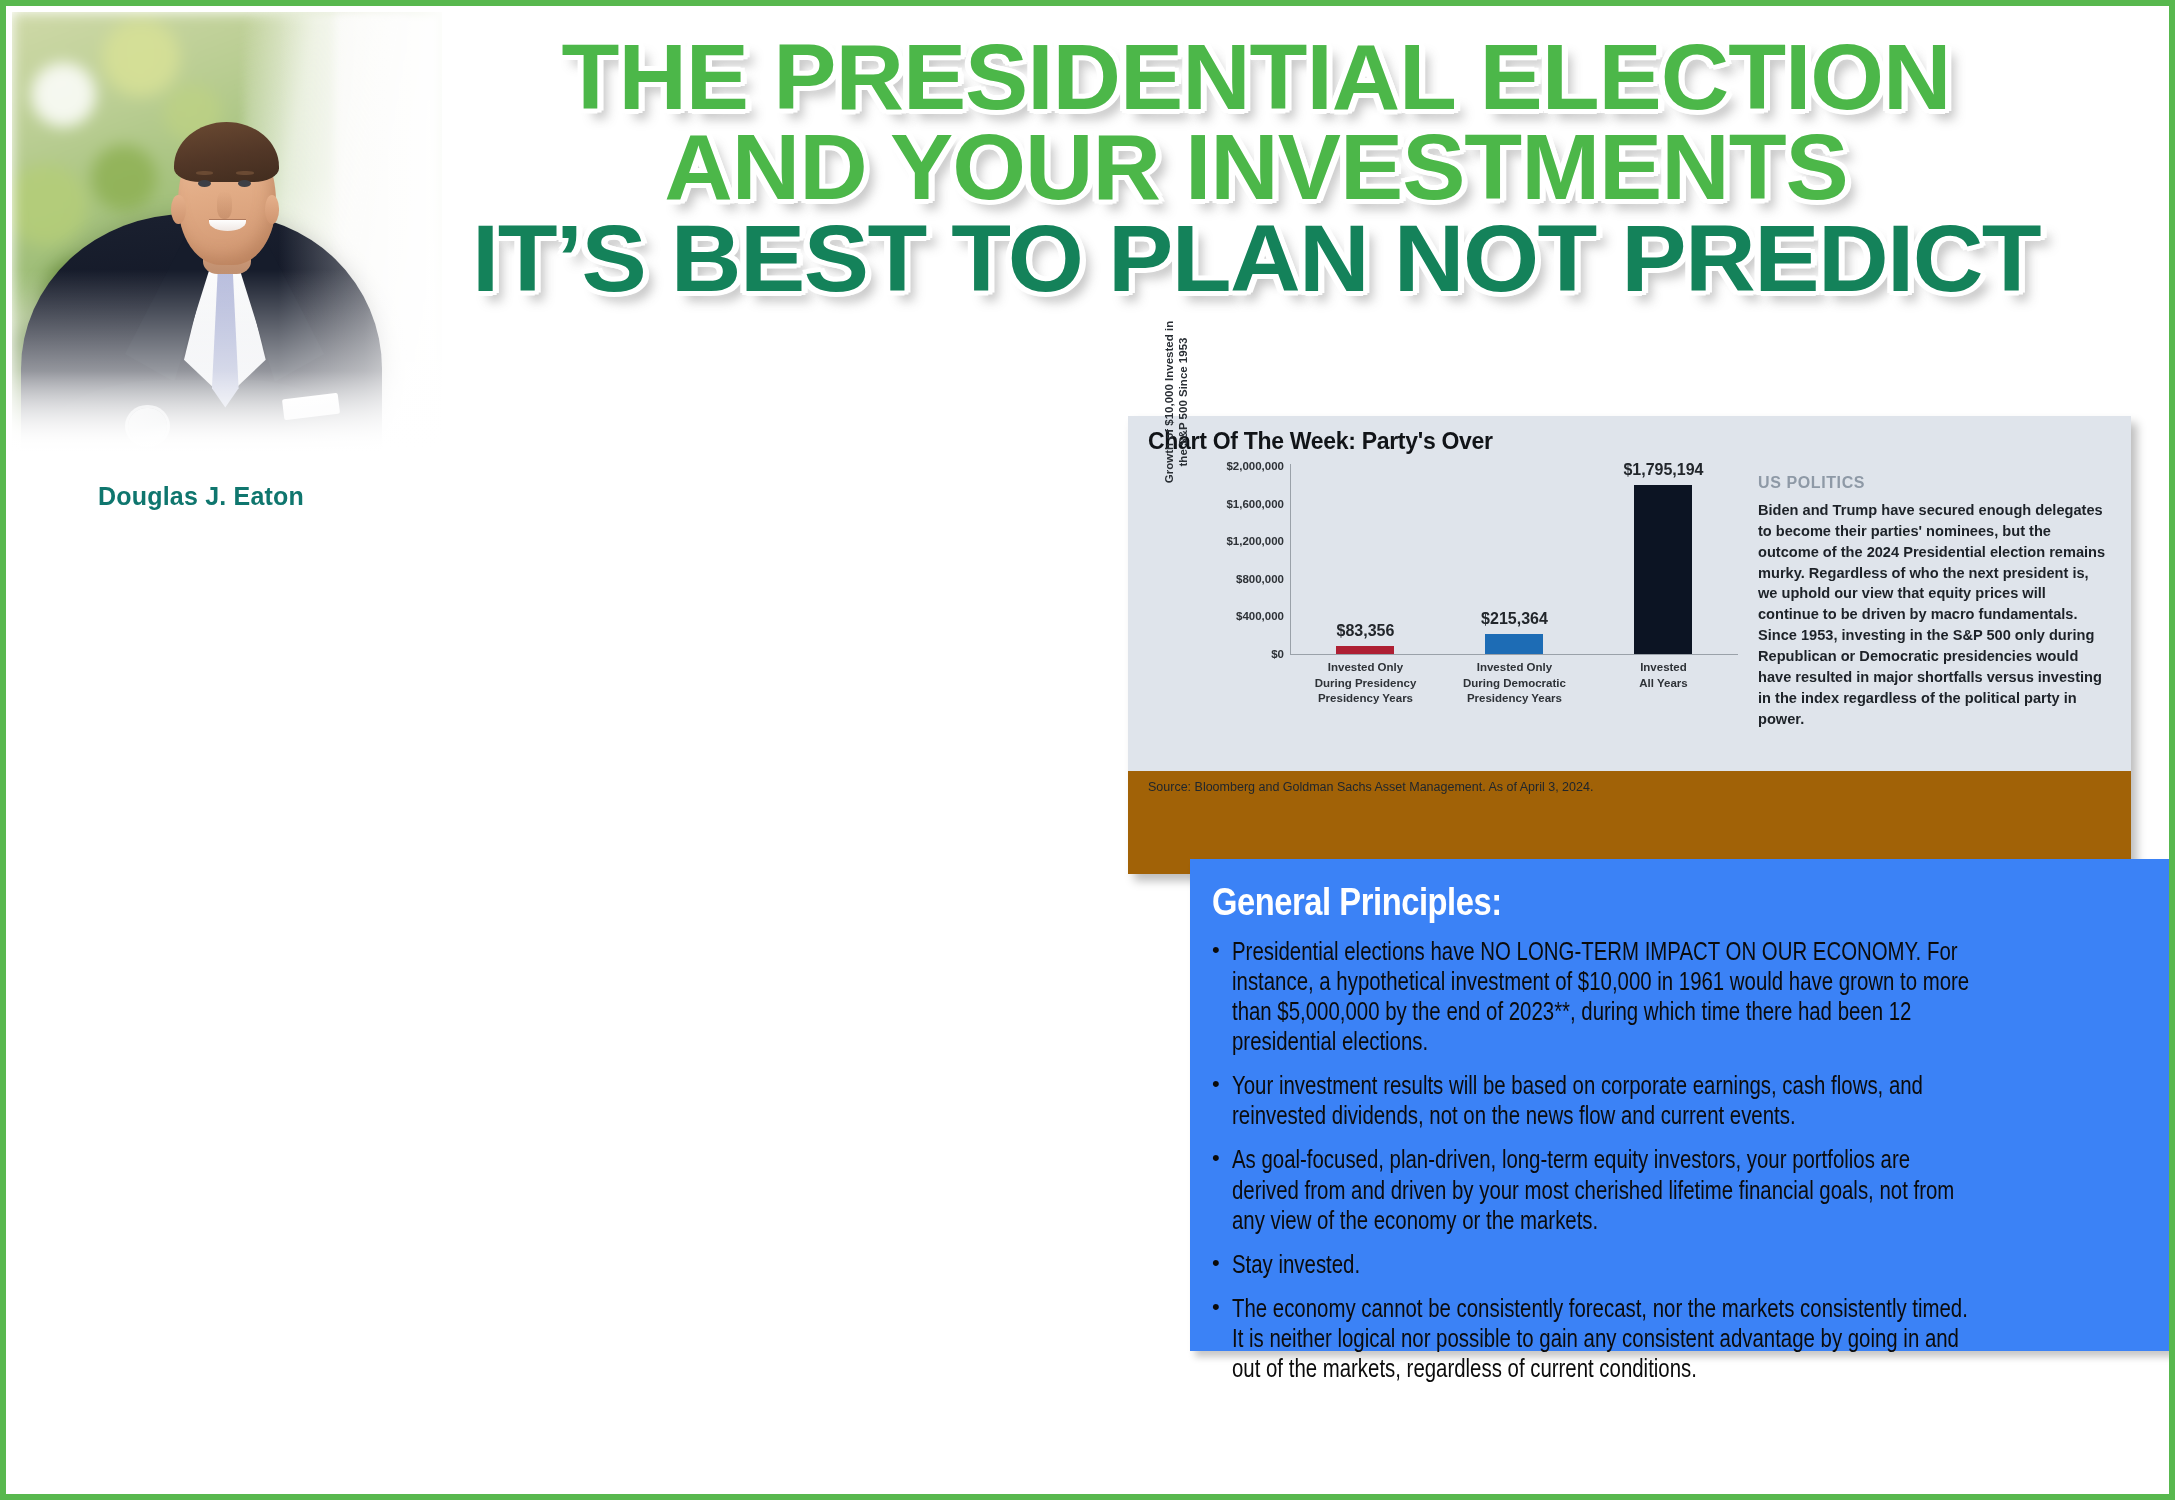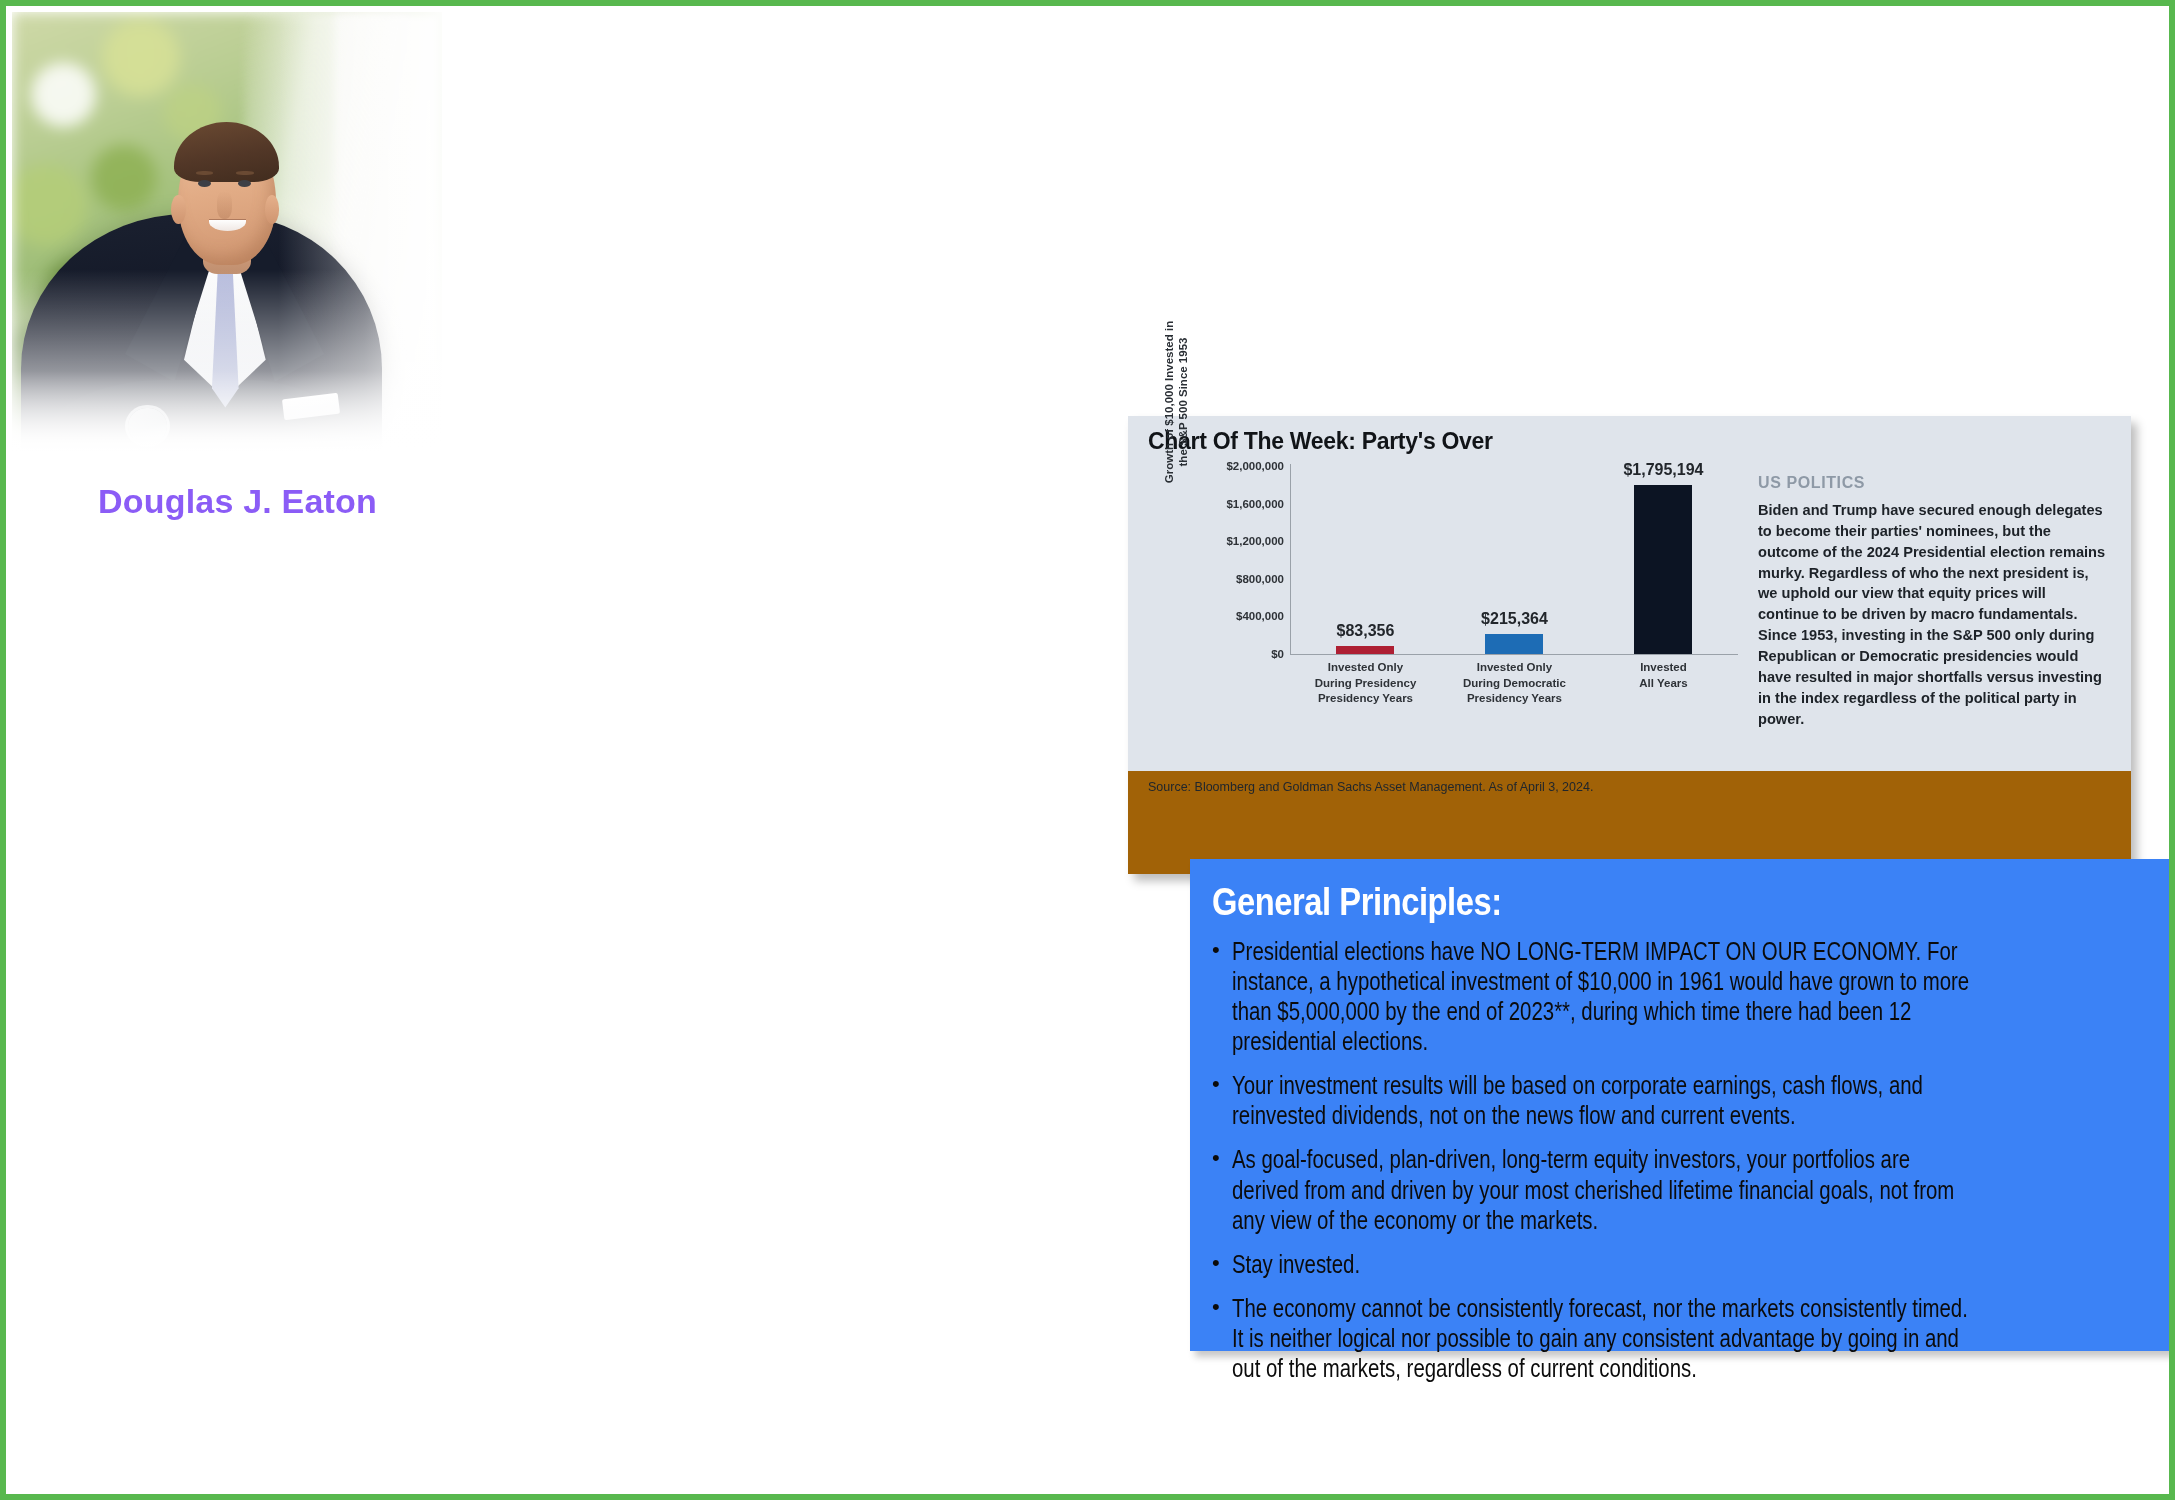--- a/index.html
+++ b/index.html
@@ -317,6 +317,11 @@
 
   <div id="name">Douglas J. Eaton</div>
 
+  <div id="title">
+    <span class="tline l1">THE PRESIDENTIAL ELECTION</span>
+    <span class="tline l2">AND YOUR INVESTMENTS</span>
+    <span class="tline l3">IT’S  BEST TO PLAN NOT PREDICT</span>
+  </div>
 
   <div id="chart-card">
     <div id="chart-inner">

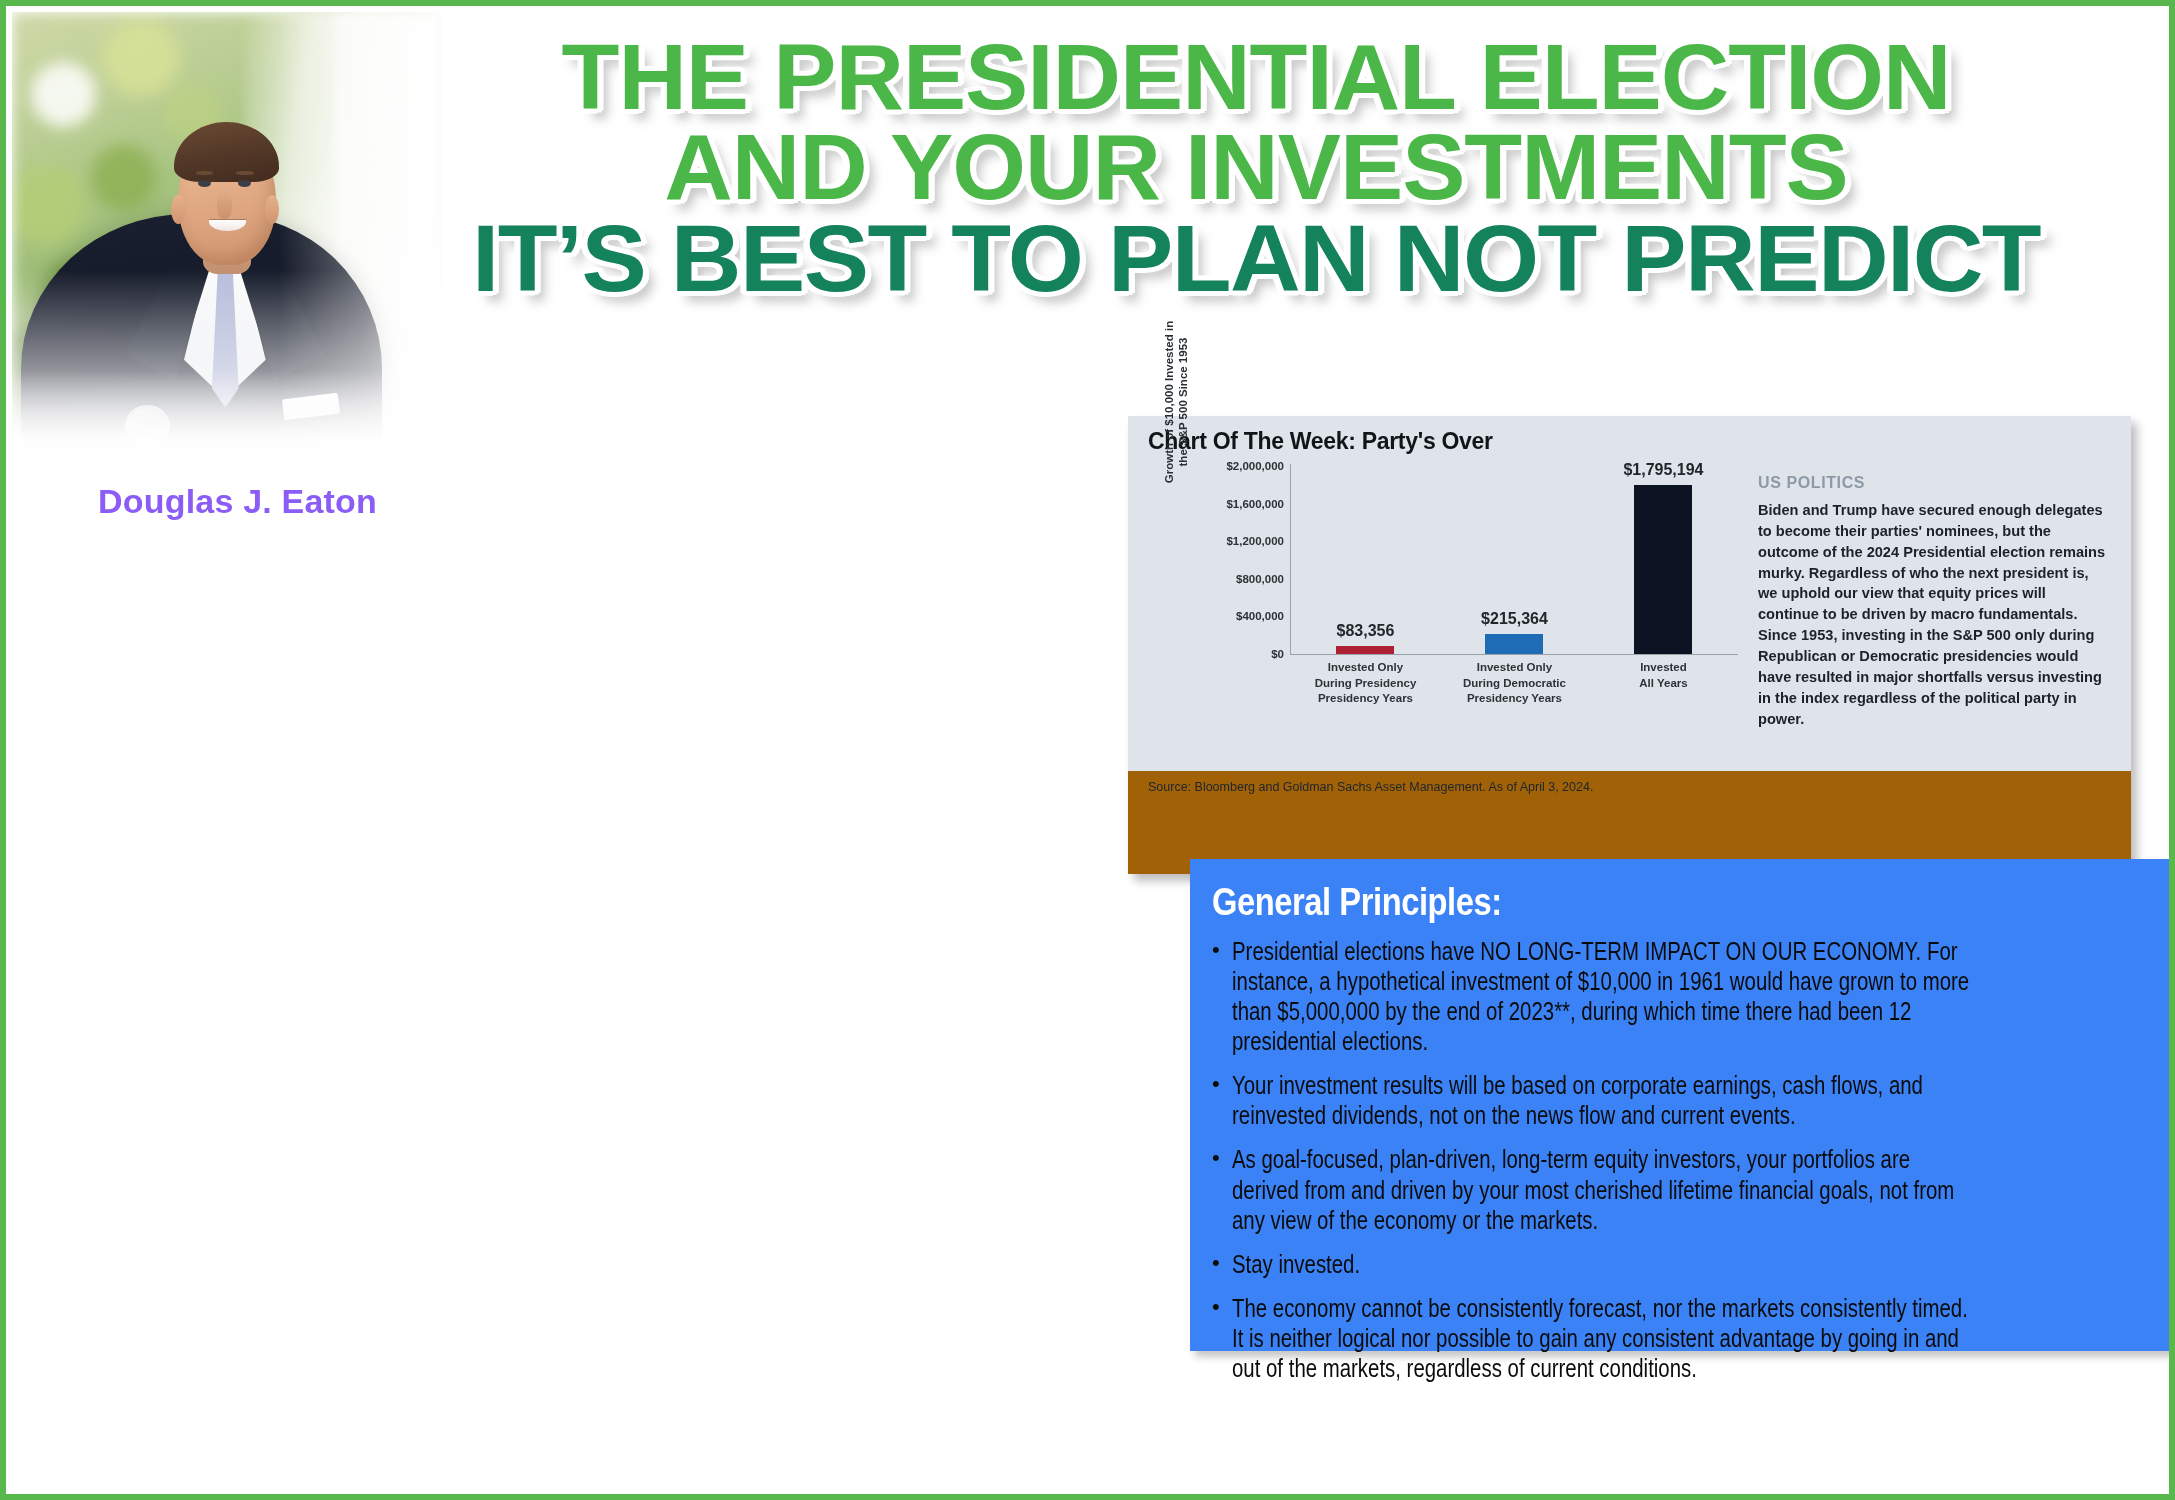--- a/index.html
+++ b/index.html
@@ -140,7 +140,7 @@
   
   #name{
     position:absolute;left:92px;top:476px;
-    font-size:34px;font-weight:bold;color:#8b5cf6;letter-spacing:.2px;
+    font-size:25px;font-weight:bold;color:#0f766e;letter-spacing:.2px;
     white-space:nowrap;
   }
 

